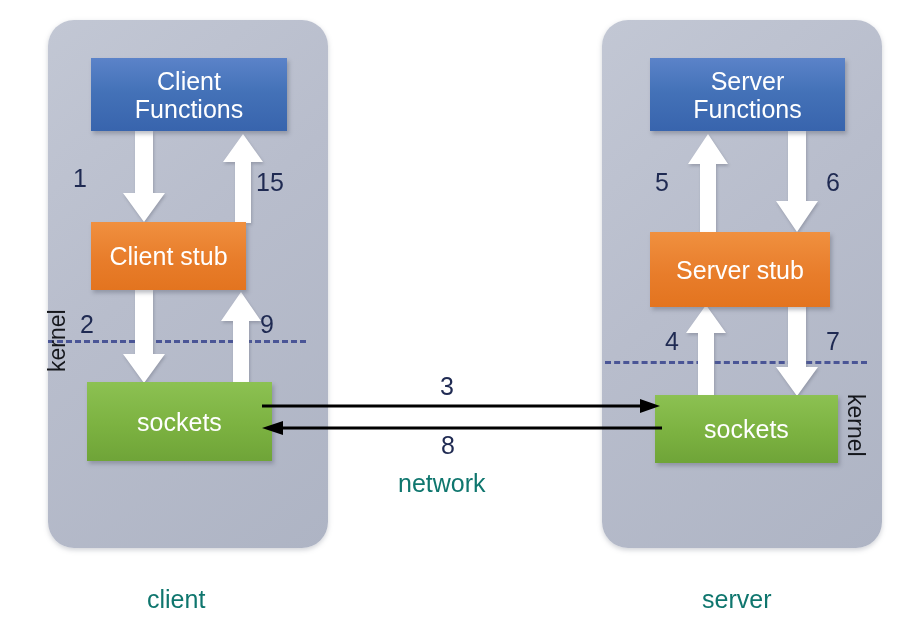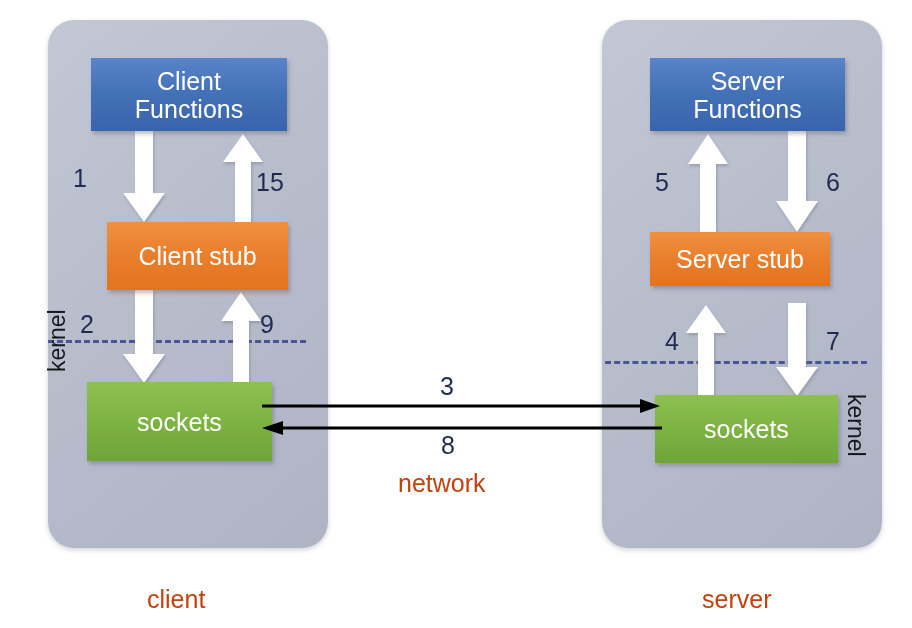--- a/index.html
+++ b/index.html
@@ -55,7 +55,7 @@
 
   
   #box-client-functions { left: 91px;  top: 58px;  width: 196px; height: 73px; }
-  #box-client-stub      { left: 107px;  top: 222px; width: 181px; height: 68px; }
+  #box-client-stub      { left: 91px;  top: 222px; width: 155px; height: 68px; }
   #box-client-sockets   { left: 87px;  top: 382px; width: 185px; height: 79px; }
   
   #box-server-functions { left: 650px; top: 58px;  width: 195px; height: 73px; }

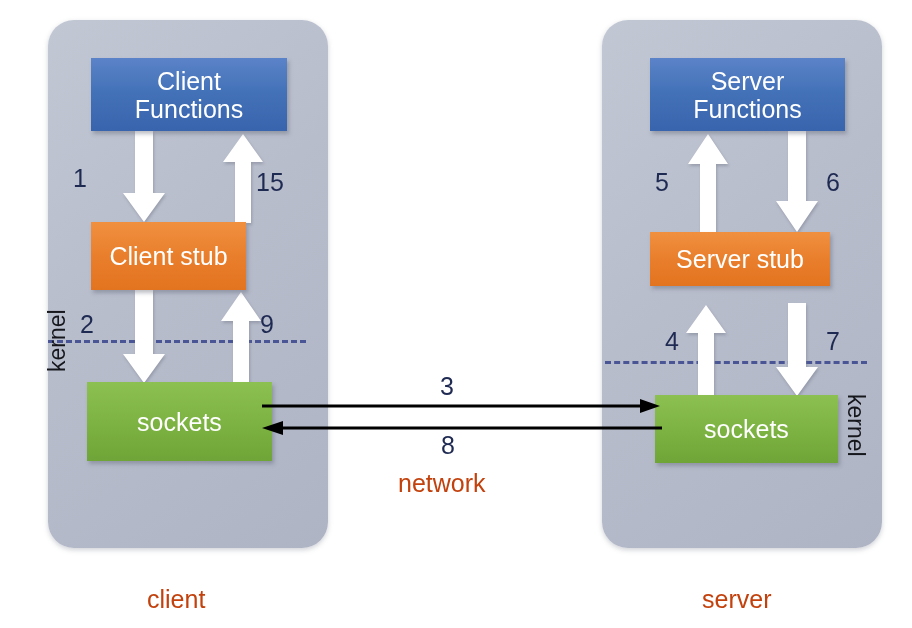--- a/index.html
+++ b/index.html
@@ -59,7 +59,7 @@
   #box-client-sockets   { left: 87px;  top: 382px; width: 185px; height: 79px; }
   
   #box-server-functions { left: 650px; top: 58px;  width: 195px; height: 73px; }
-  #box-server-stub      { left: 650px; top: 232px; width: 180px; height: 54px; }
+  #box-server-stub      { left: 650px; top: 232px; width: 180px; height: 75px; }
   #box-server-sockets   { left: 655px; top: 395px; width: 183px; height: 68px; }
 
   

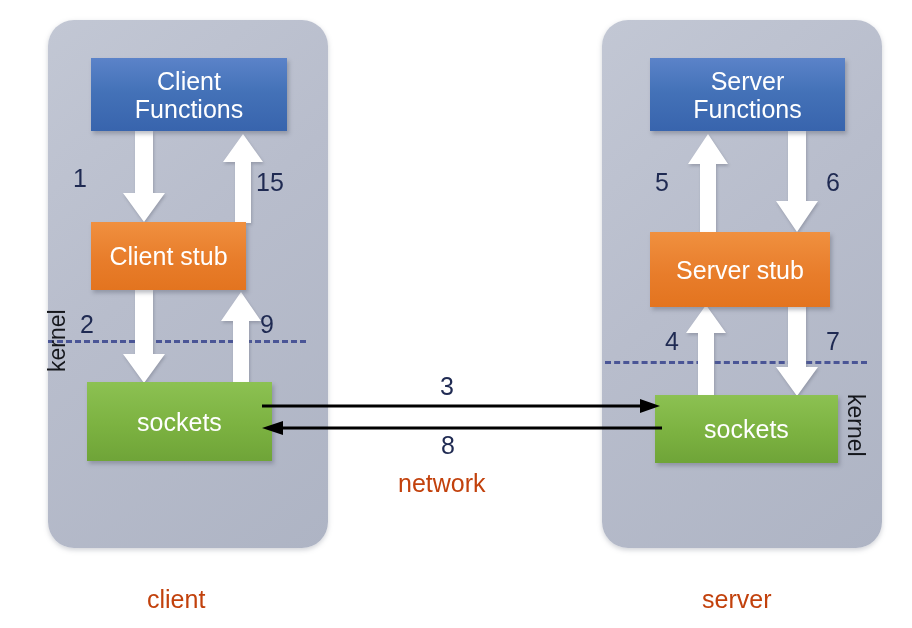--- a/index.html
+++ b/index.html
@@ -123,7 +123,7 @@
   
   .caption {
     position: absolute;
-    color: #c2410c;
+    color: #0f766e;
     font-size: 25px;
     z-index: 6;
   }

